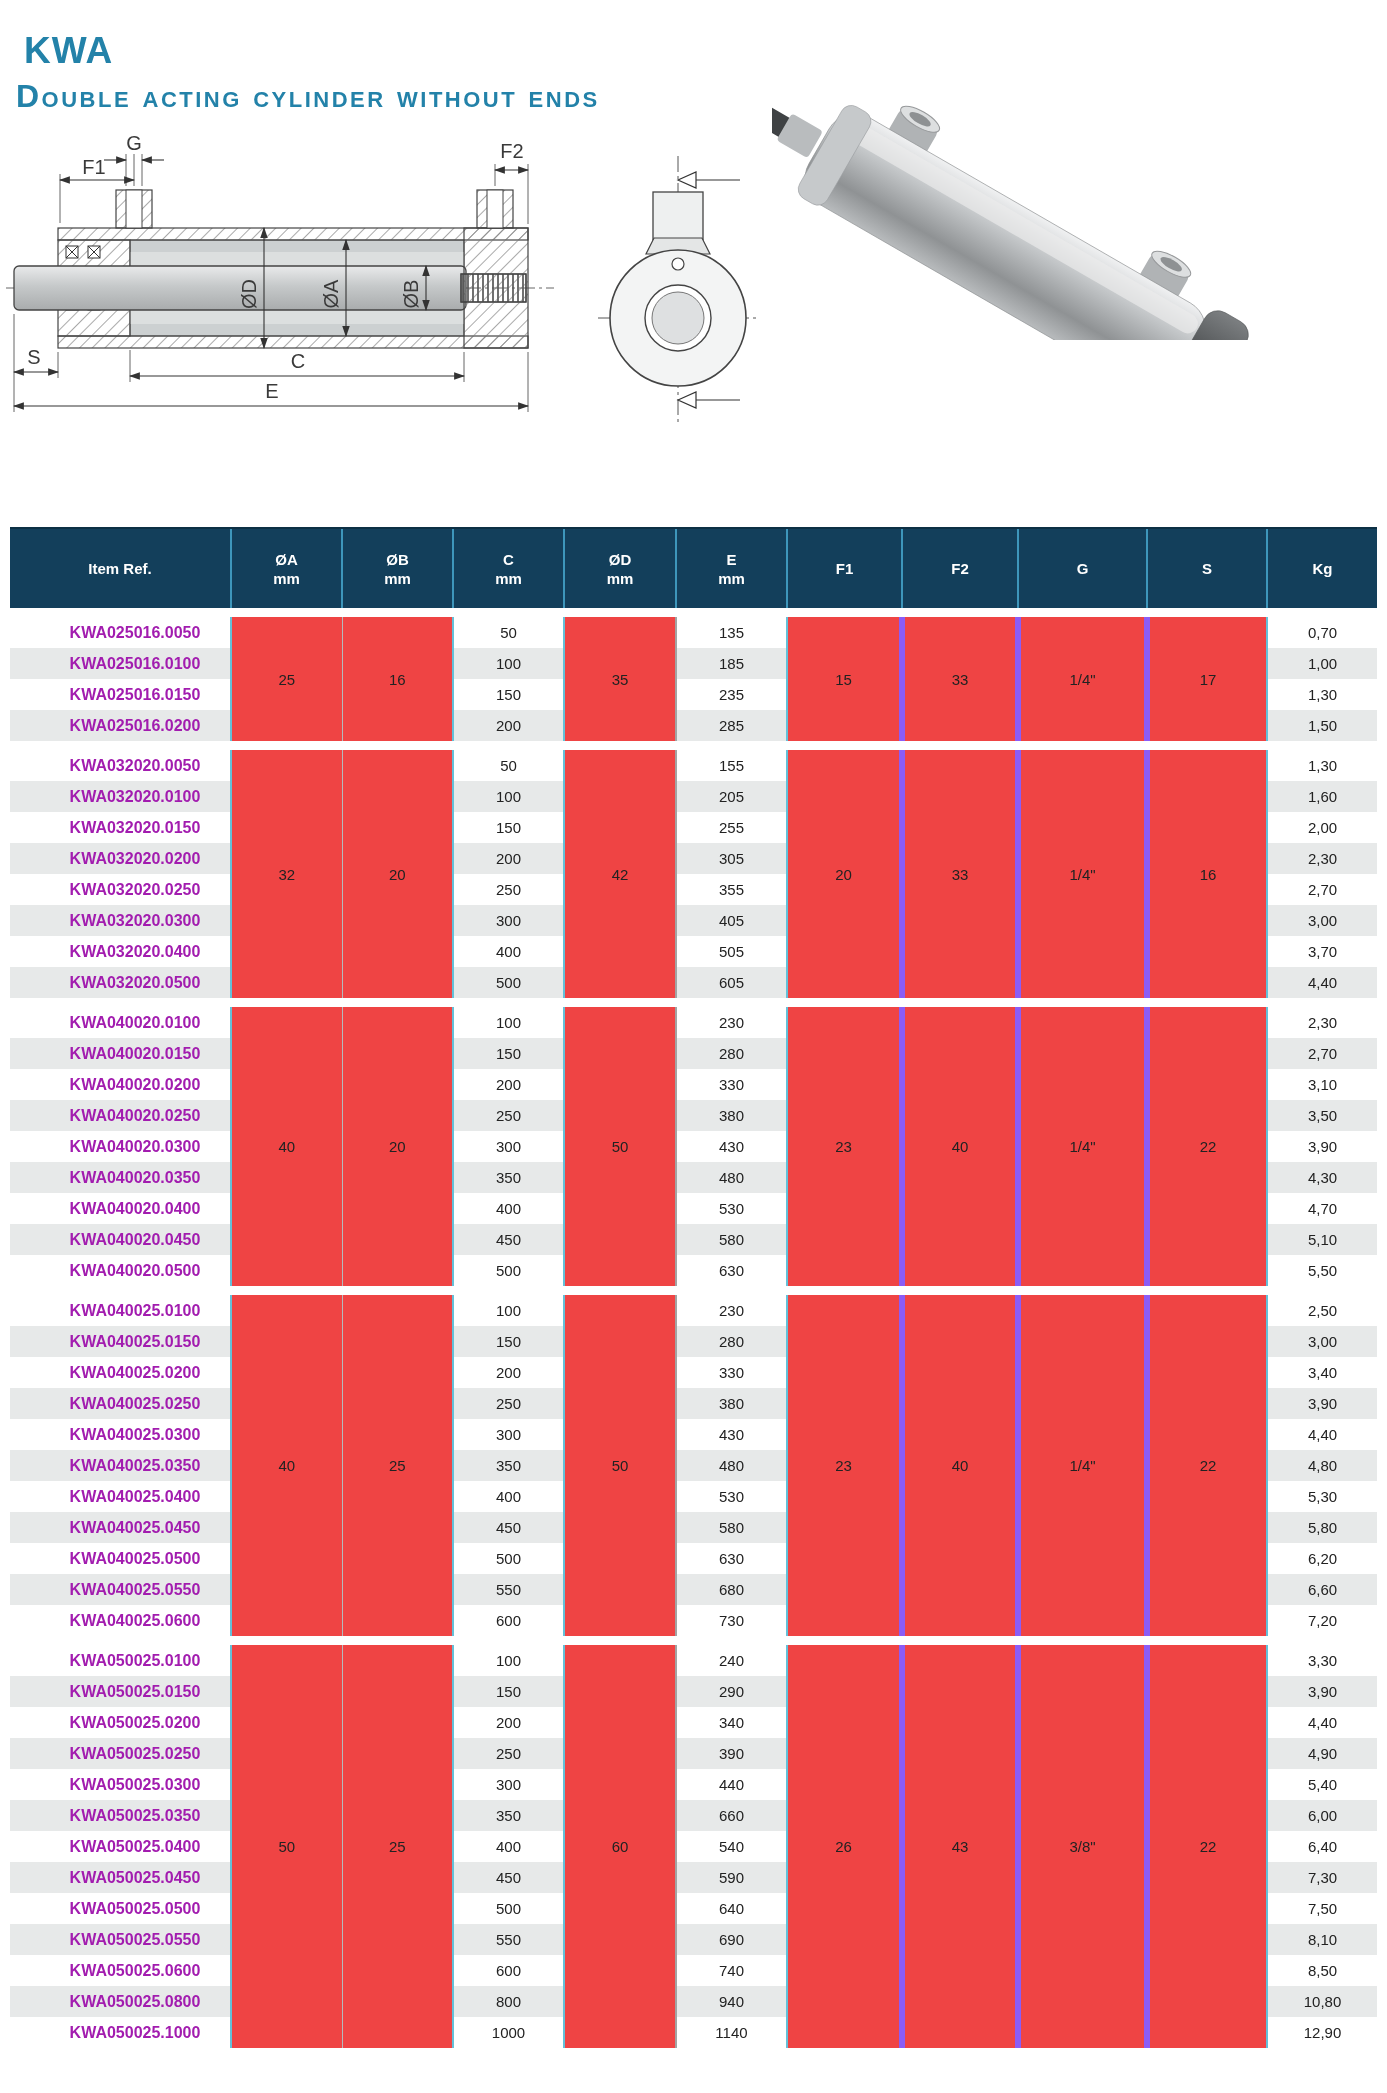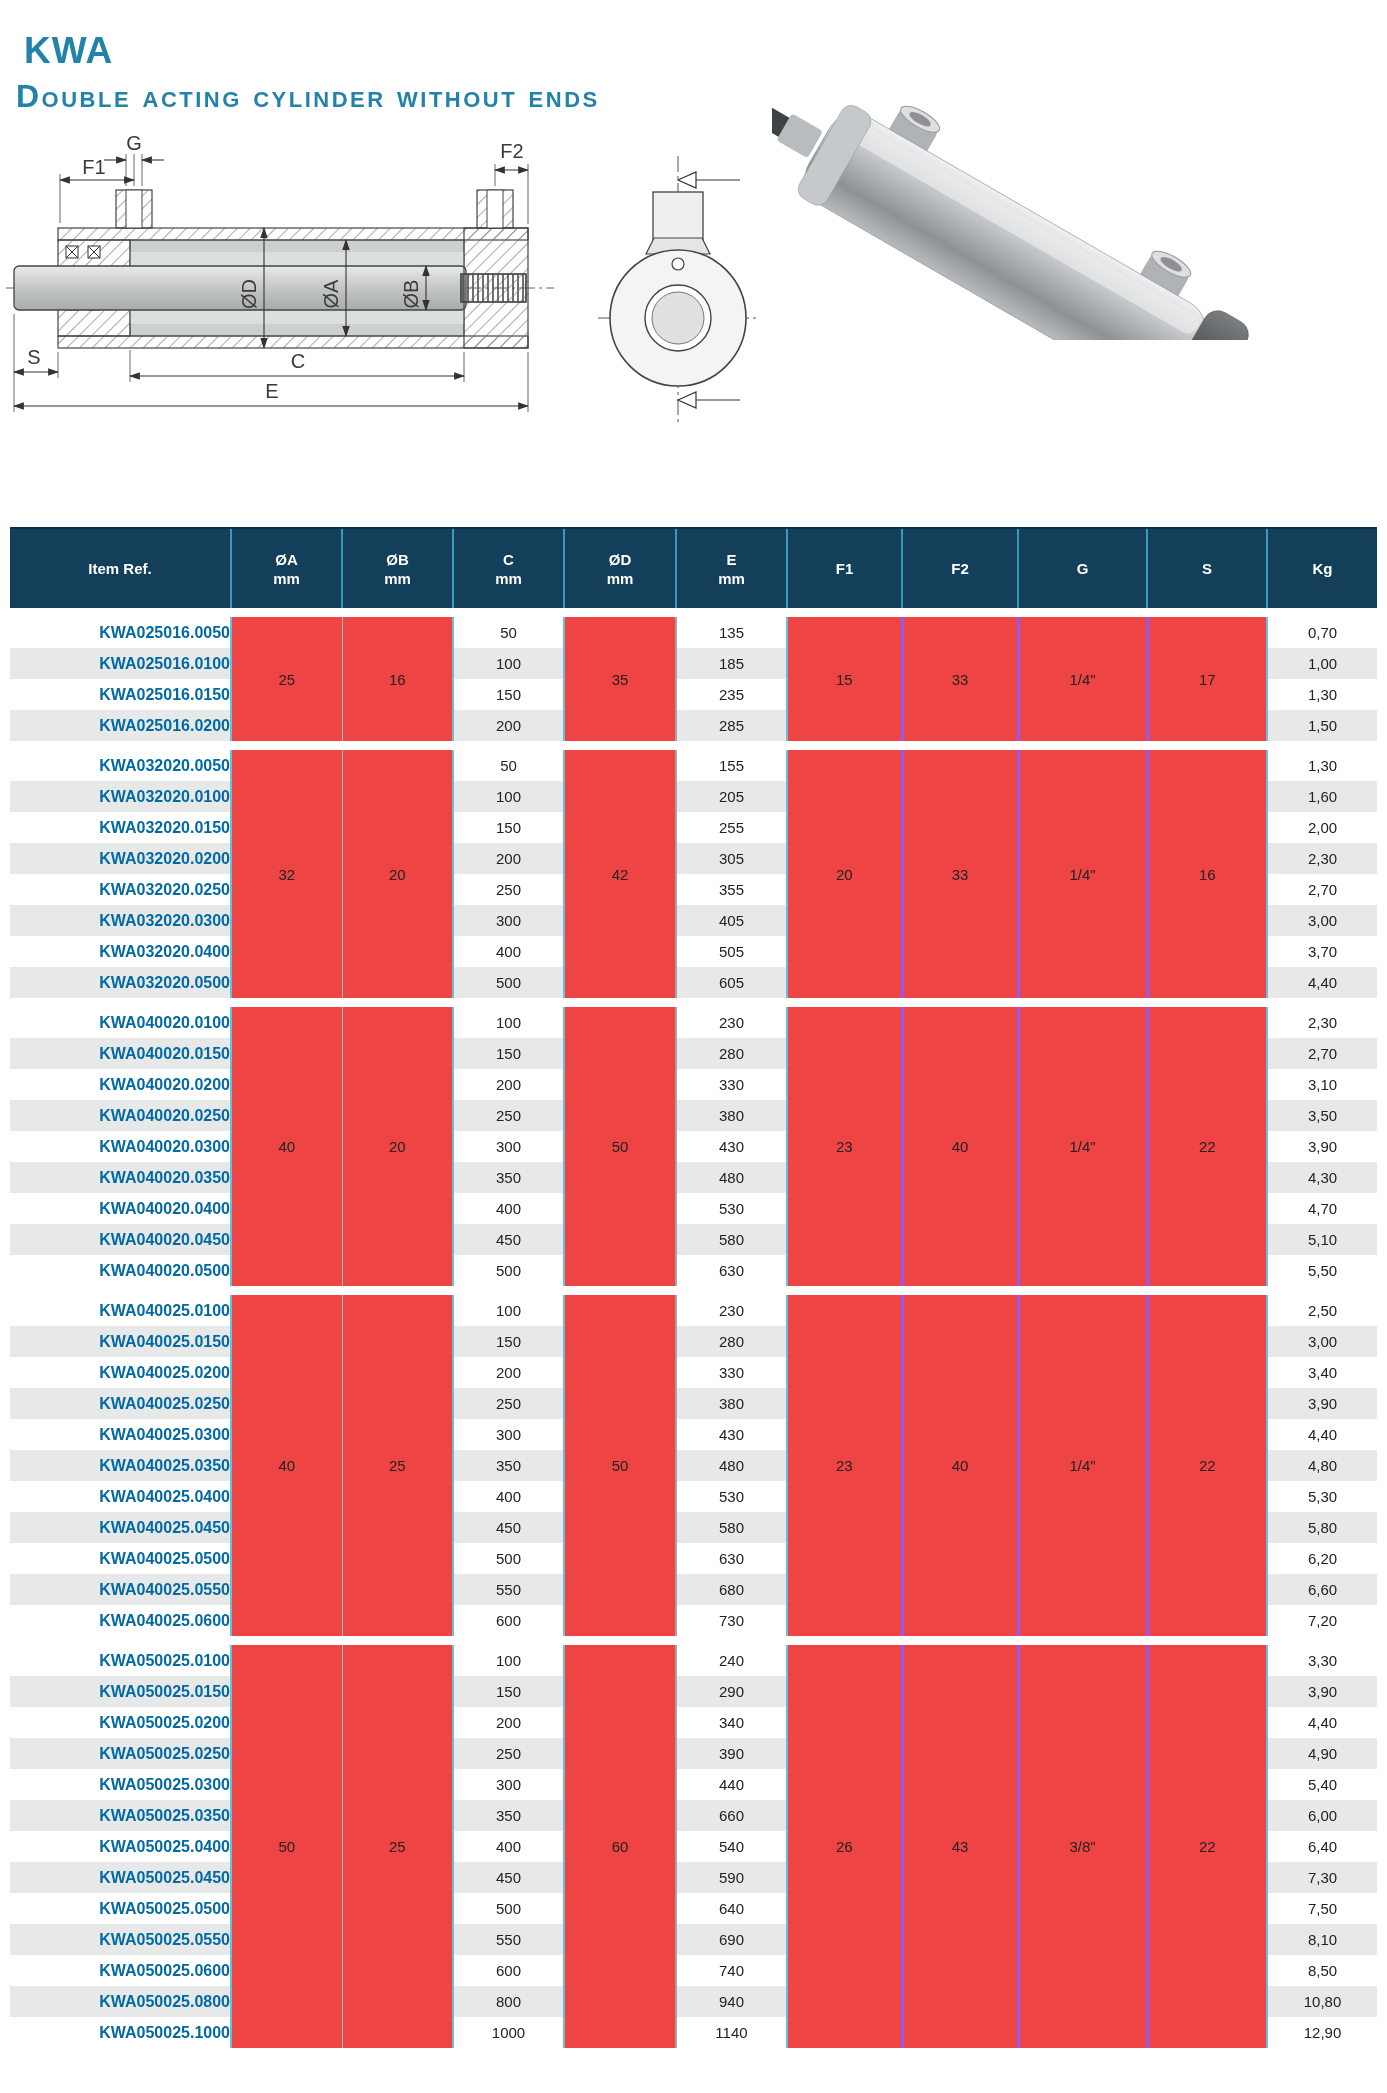--- a/index.html
+++ b/index.html
@@ -21,7 +21,7 @@
            text-align:center;vertical-align:middle;line-height:19px;border-top:2px solid #0d3044;}
   thead th + th{border-left:2px solid #3e96bb;}
   td{height:31px;padding:0;font-size:15px;color:#222;text-align:center;vertical-align:middle;}
-  td.ref{font-weight:700;text-align:right;padding-left:30px;font-size:16px;color:#0369a1;}
+  td.ref{font-weight:700;text-align:center;padding-left:30px;font-size:16px;color:#a21caf;}
   tbody.gap td{height:9px;background:#fff;border:none;}
   tr.even .stripe{background:#ffffff;}
   tr.odd  .stripe{background:#e7e9e9;}

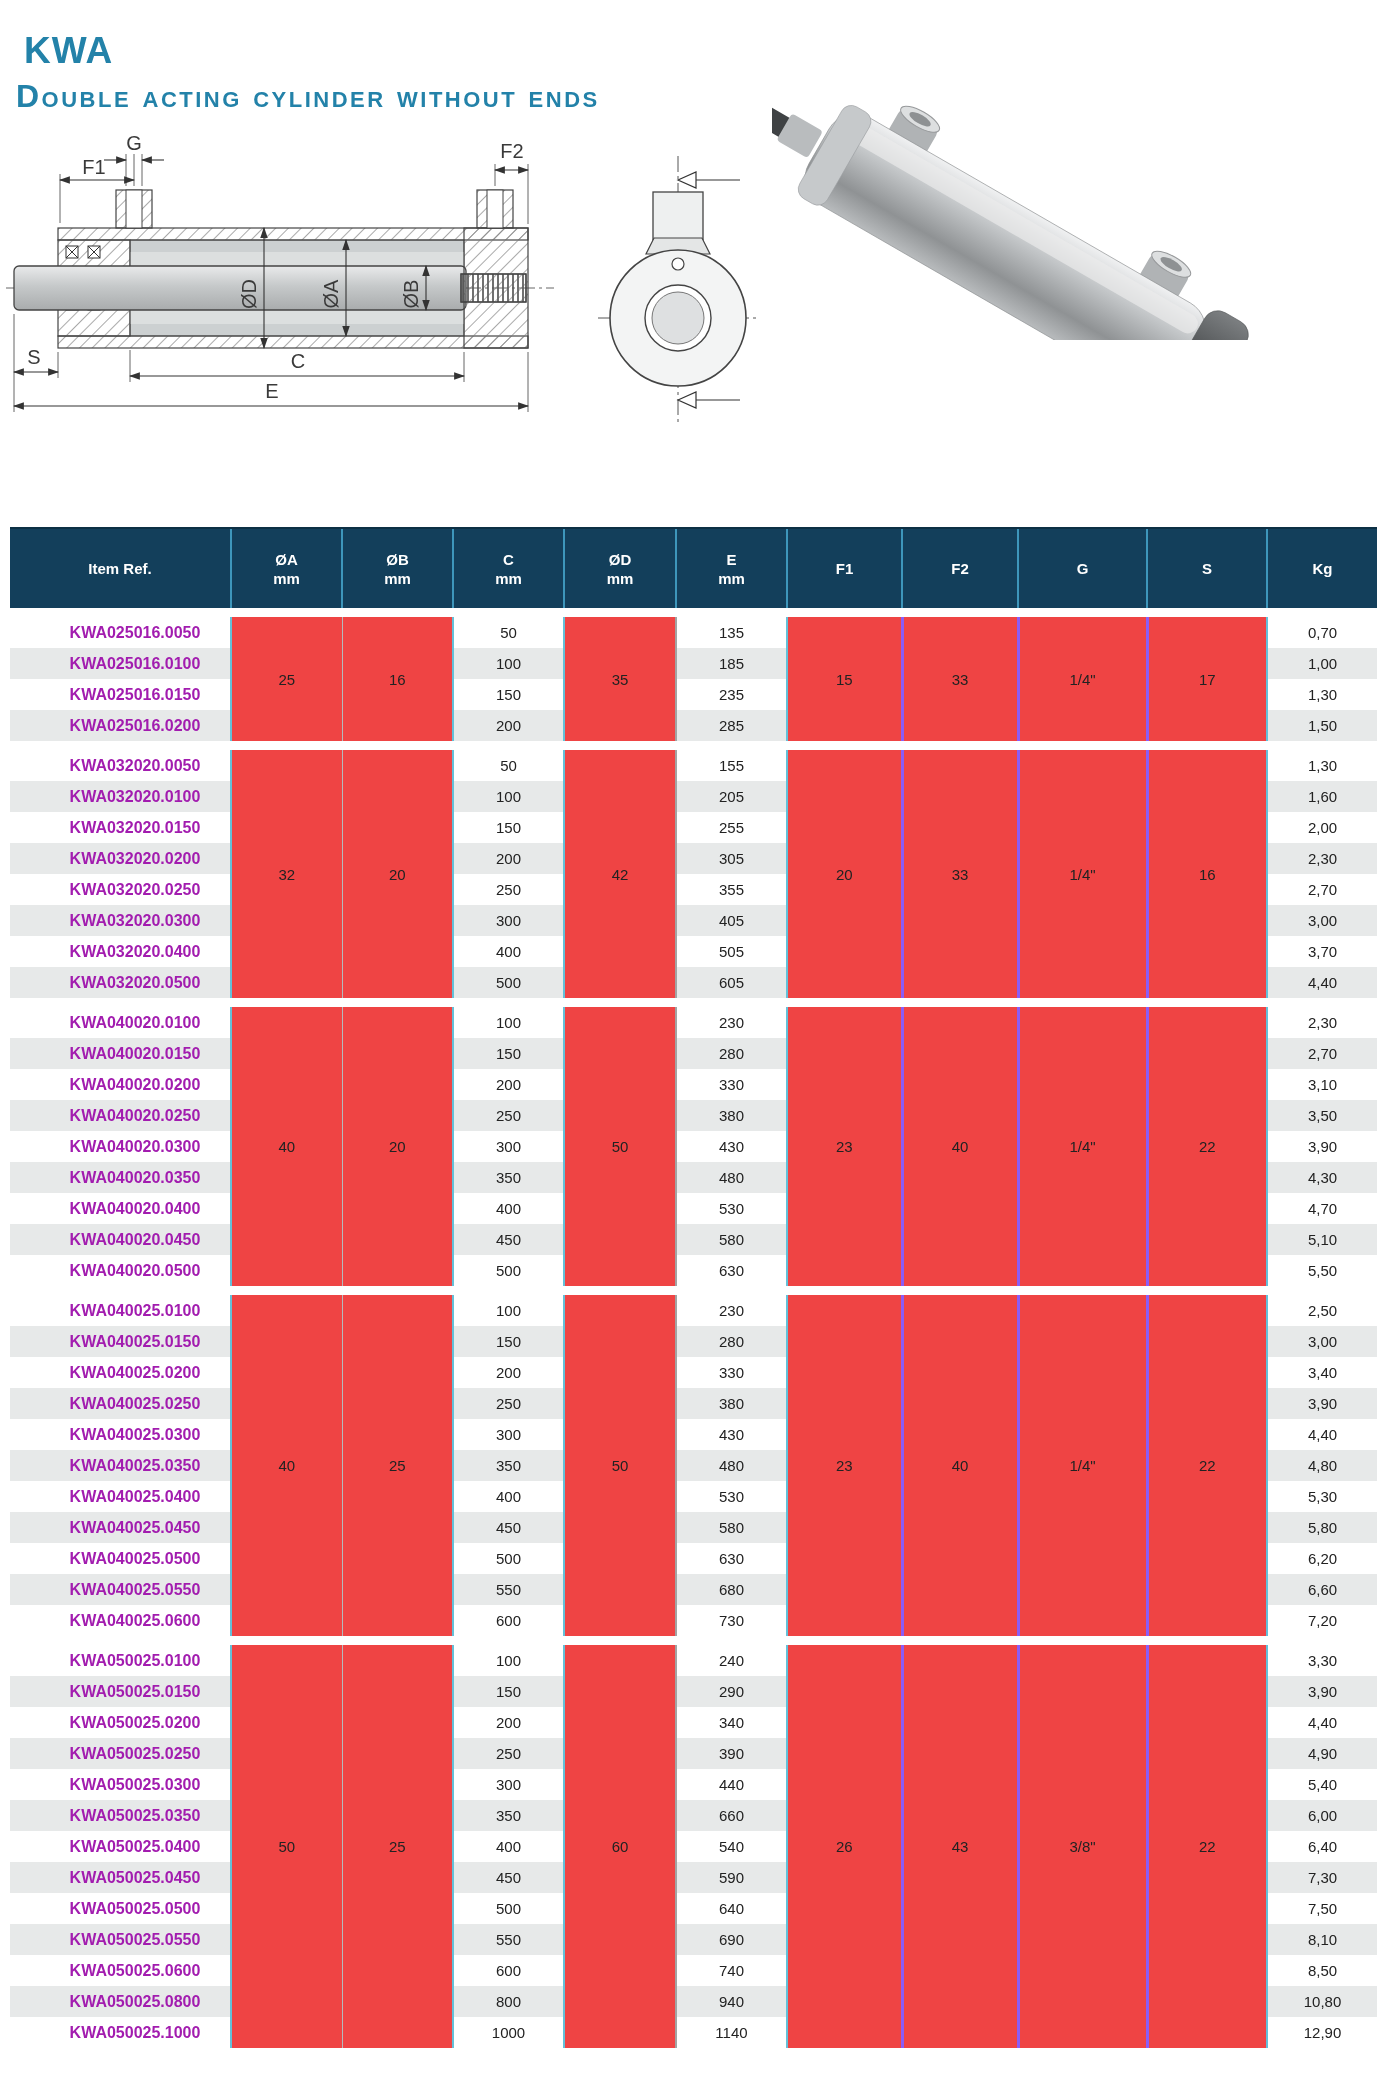--- a/index.html
+++ b/index.html
@@ -32,7 +32,7 @@
   .c-c  {border-right:2px solid #65c0d8;}
   .c-od {border-right:2px solid #a3a3a3;}
   .c-e  {border-right:2px solid #65c0d8;}
-  .c-f1,.c-f2,.c-g{border-right:3px solid #8b5cf6;}
+  .c-f1,.c-f2,.c-g{border-right:6px solid #8b5cf6;}
   .c-s  {border-right:2px solid #65c0d8;}
   text{font-family:"Liberation Sans",sans-serif;}
 </style>

